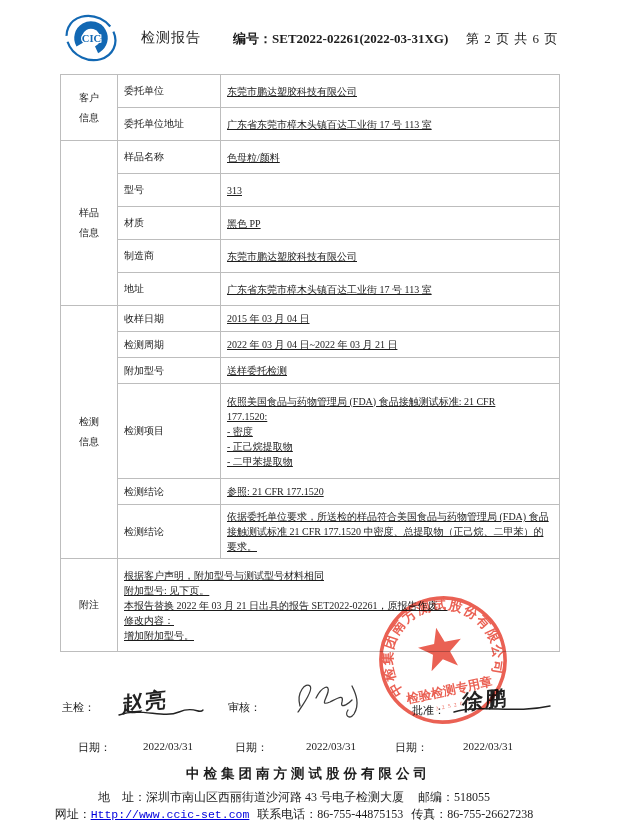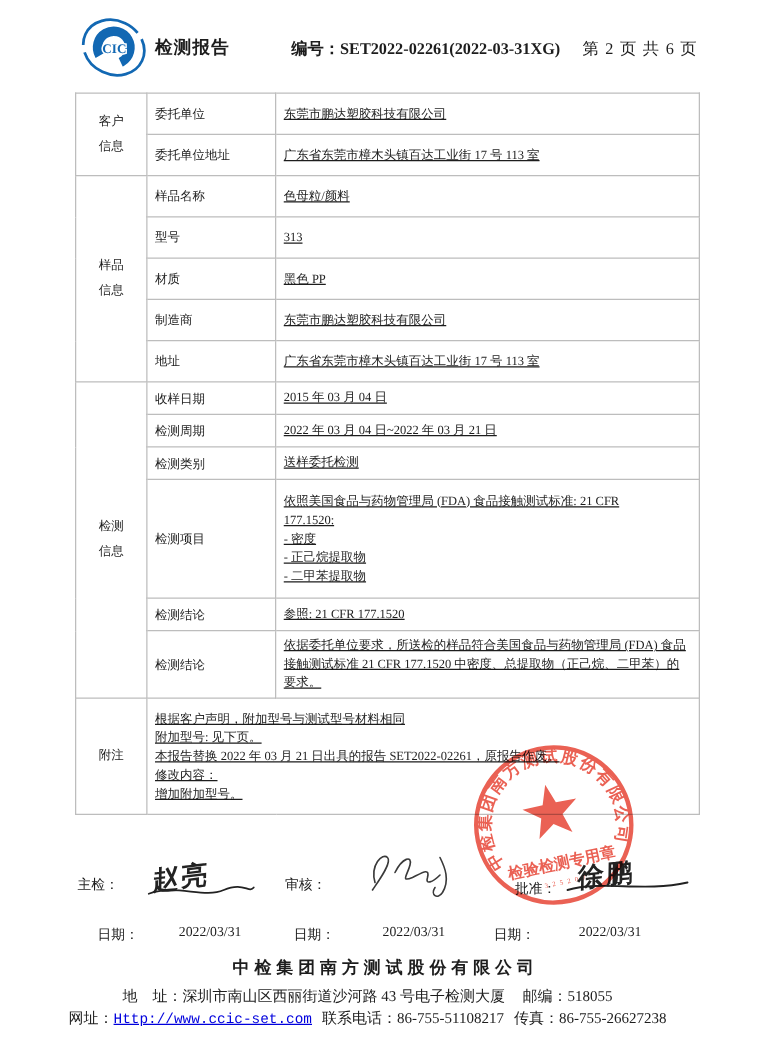--- a/index.html
+++ b/index.html
@@ -10,7 +10,7 @@
   }
   
   .hdr-logo{position:absolute;left:62px;top:14px;width:58px;height:50px;}
-  .hdr-title{position:absolute;left:124px;top:29px;font-size:14px;font-weight:bold;letter-spacing:1px;}
+  .hdr-title{position:absolute;left:141px;top:29px;font-size:14px;font-weight:normal;letter-spacing:1px;}
   .hdr-no{position:absolute;left:233px;top:30px;font-size:13px;font-weight:bold;white-space:nowrap;}
   .hdr-page{position:absolute;left:466px;top:30px;font-size:13px;font-weight:normal;letter-spacing:1px;white-space:nowrap;}
   

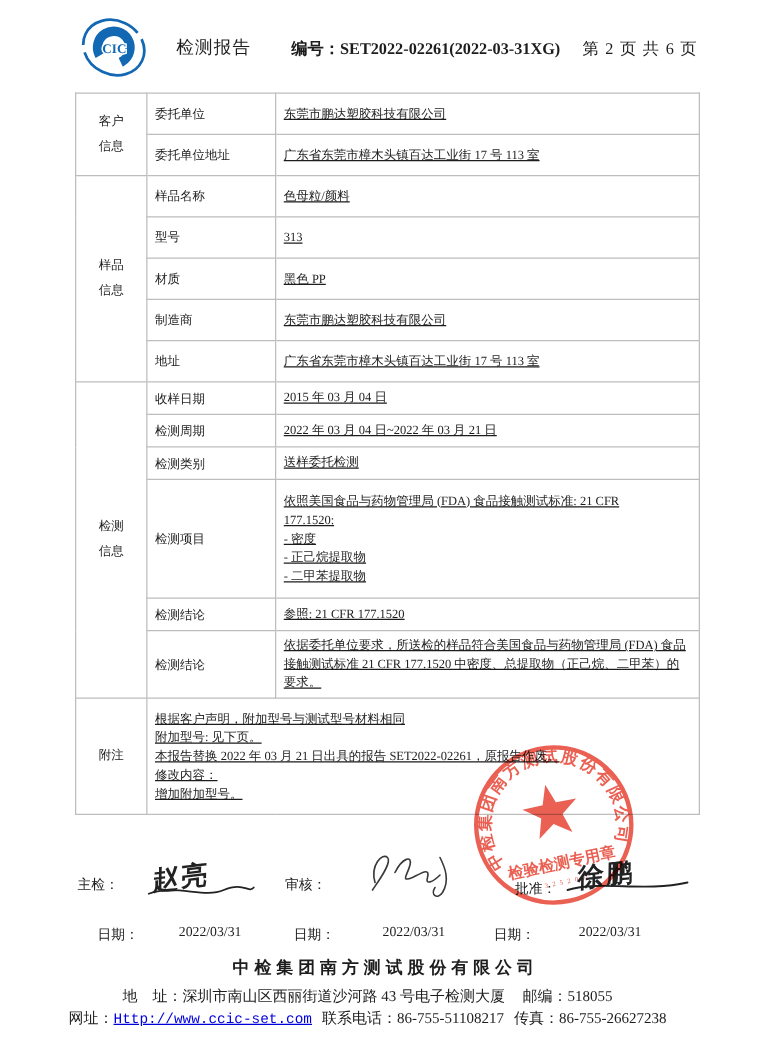--- a/index.html
+++ b/index.html
@@ -109,7 +109,7 @@
     <td class="val">2022 年 03 月 04 日~2022 年 03 月 21 日</td>
   </tr>
   <tr class="h26">
-    <td class="fld">检测类别</td>
+    <td class="fld">附加型号</td>
     <td class="val">送样委托检测</td>
   </tr>
   <tr class="hitems">

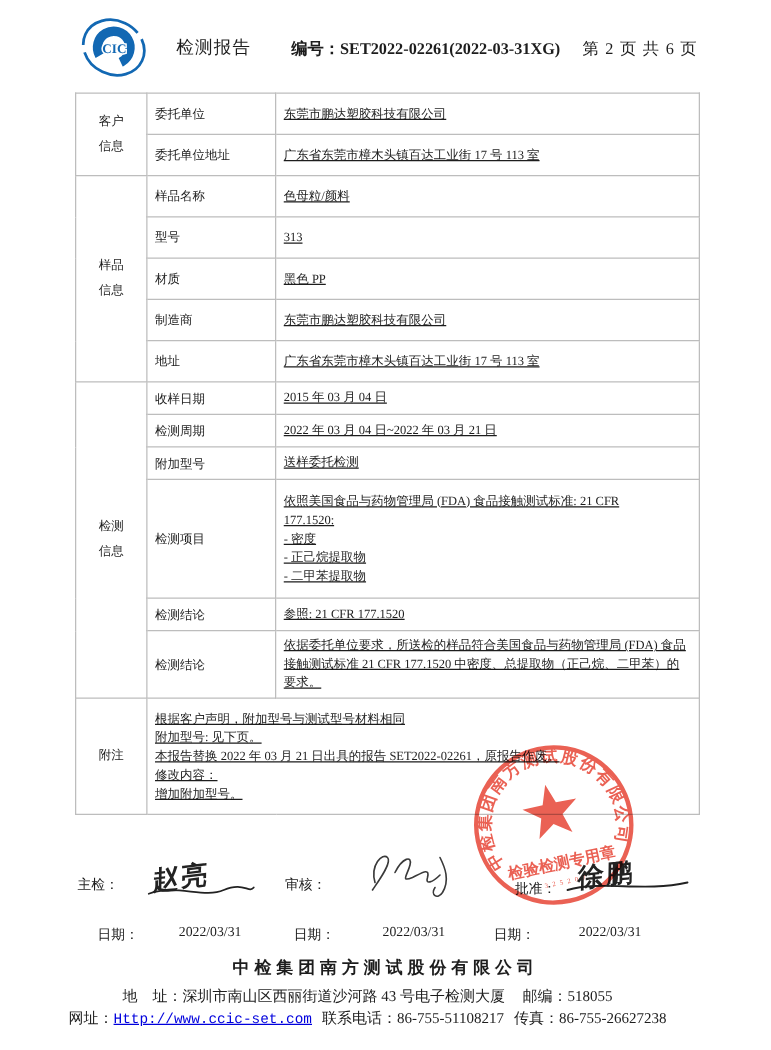--- a/index.html
+++ b/index.html
@@ -184,7 +184,7 @@
   <span>地　址：</span><span>深圳市南山区西丽街道沙河路 43 号电子检测大厦</span><span class="gap"></span><span>邮编：518055</span>
 </div>
 <div class="ft-line ft-contact">
-  <span>网址：</span><a class="weblink">Http://www.ccic-set.com</a><span class="gap-s"></span><span>联系电话：86-755-51108217</span><span class="gap-s"></span><span>传真：86-755-26627238</span>
+  <span>网址：</span><a class="weblink">Http://www.ccic-set.com</a><span class="gap-s"></span><span>联系电话：86-755-44875153</span><span class="gap-s"></span><span>传真：86-755-26627238</span>
 </div>
 
 </body></html>

